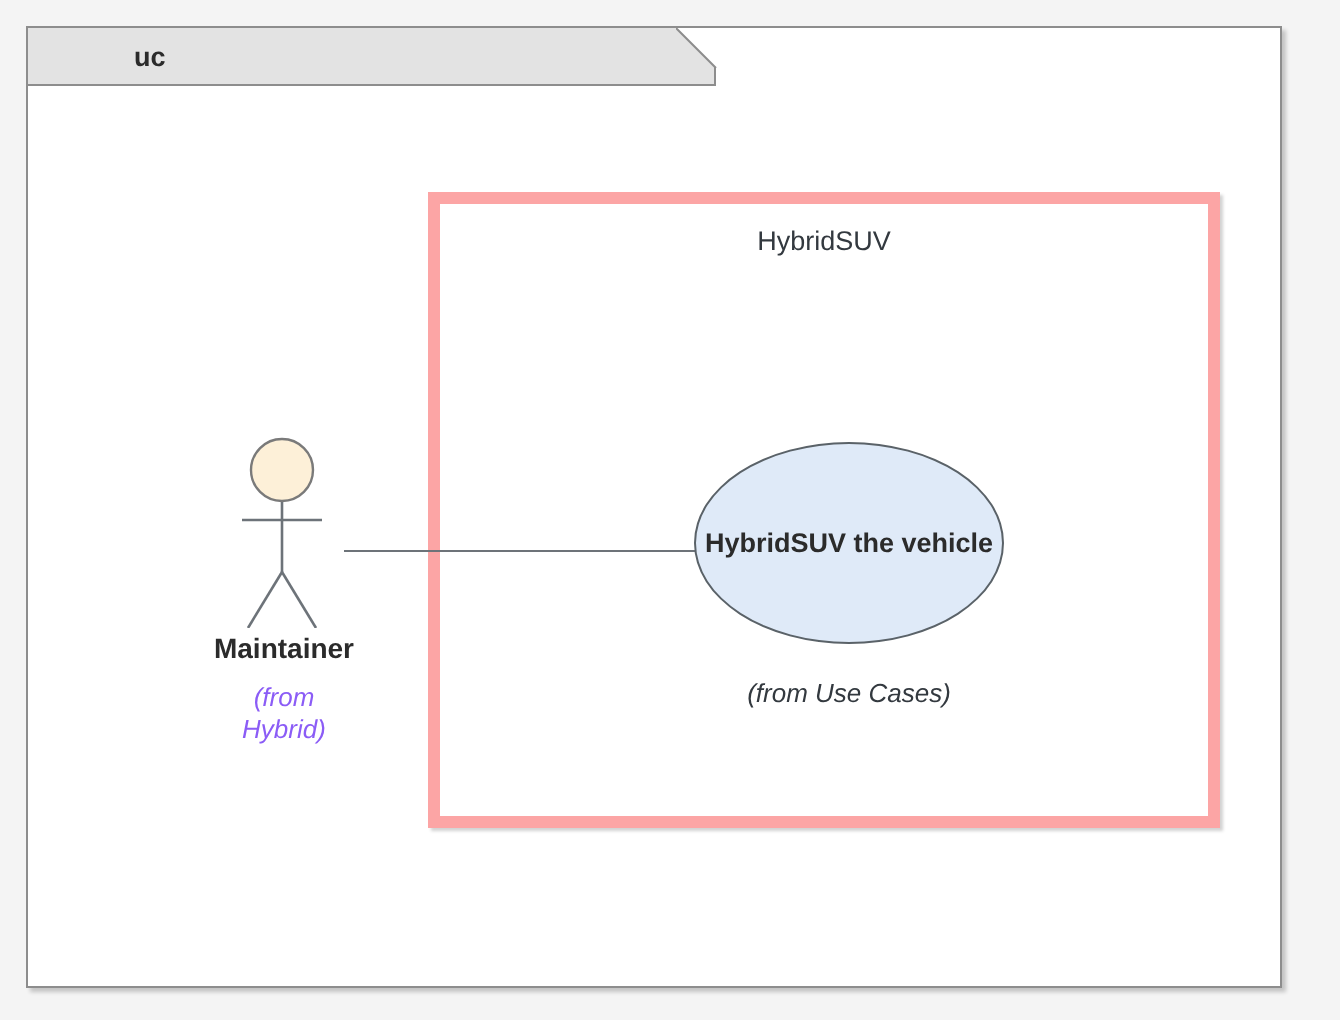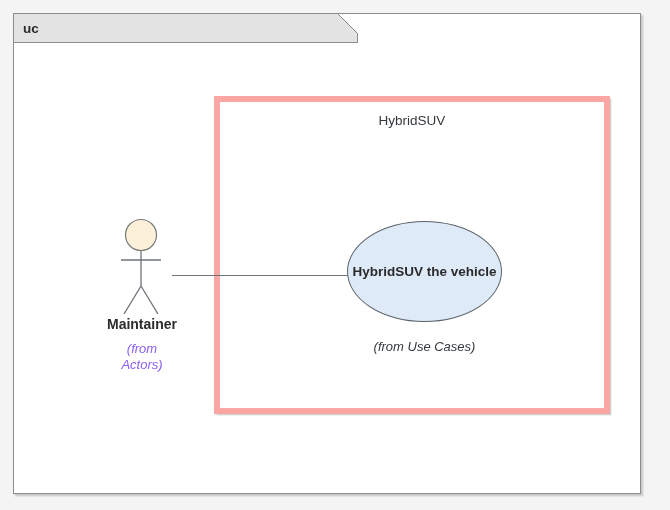--- a/index.html
+++ b/index.html
@@ -59,6 +59,7 @@
   #frame-header-inner .kind {
     font-weight: bold;
     margin-right: 0px;
+    margin-left: 44px;
   }
   
   #frame-header-bevel {

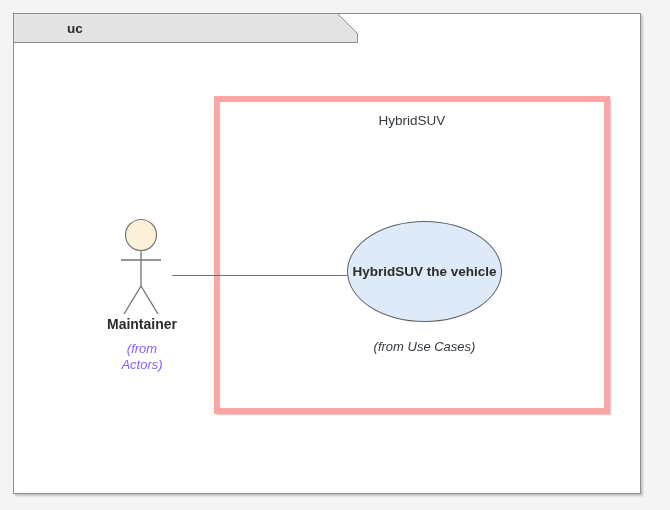--- a/index.html
+++ b/index.html
@@ -210,7 +210,7 @@
     <div id="actor-name">Maintainer</div>
     <div id="actor-from">
       <div>(from</div>
-      <div>Actors)</div>
+      <div>Hybrid)</div>
     </div>
   </div>
 

